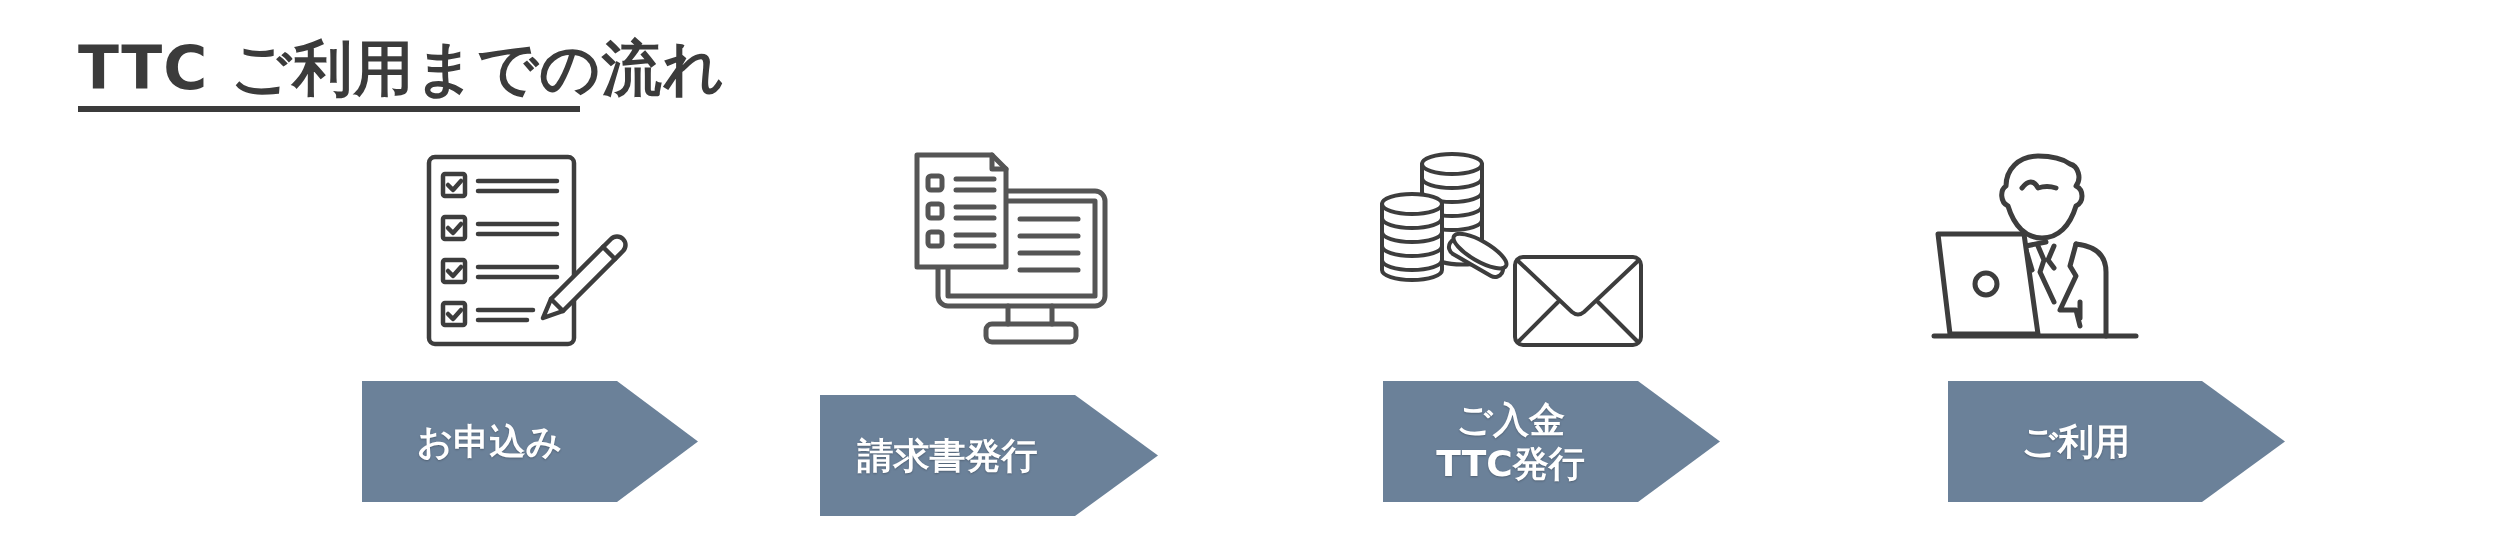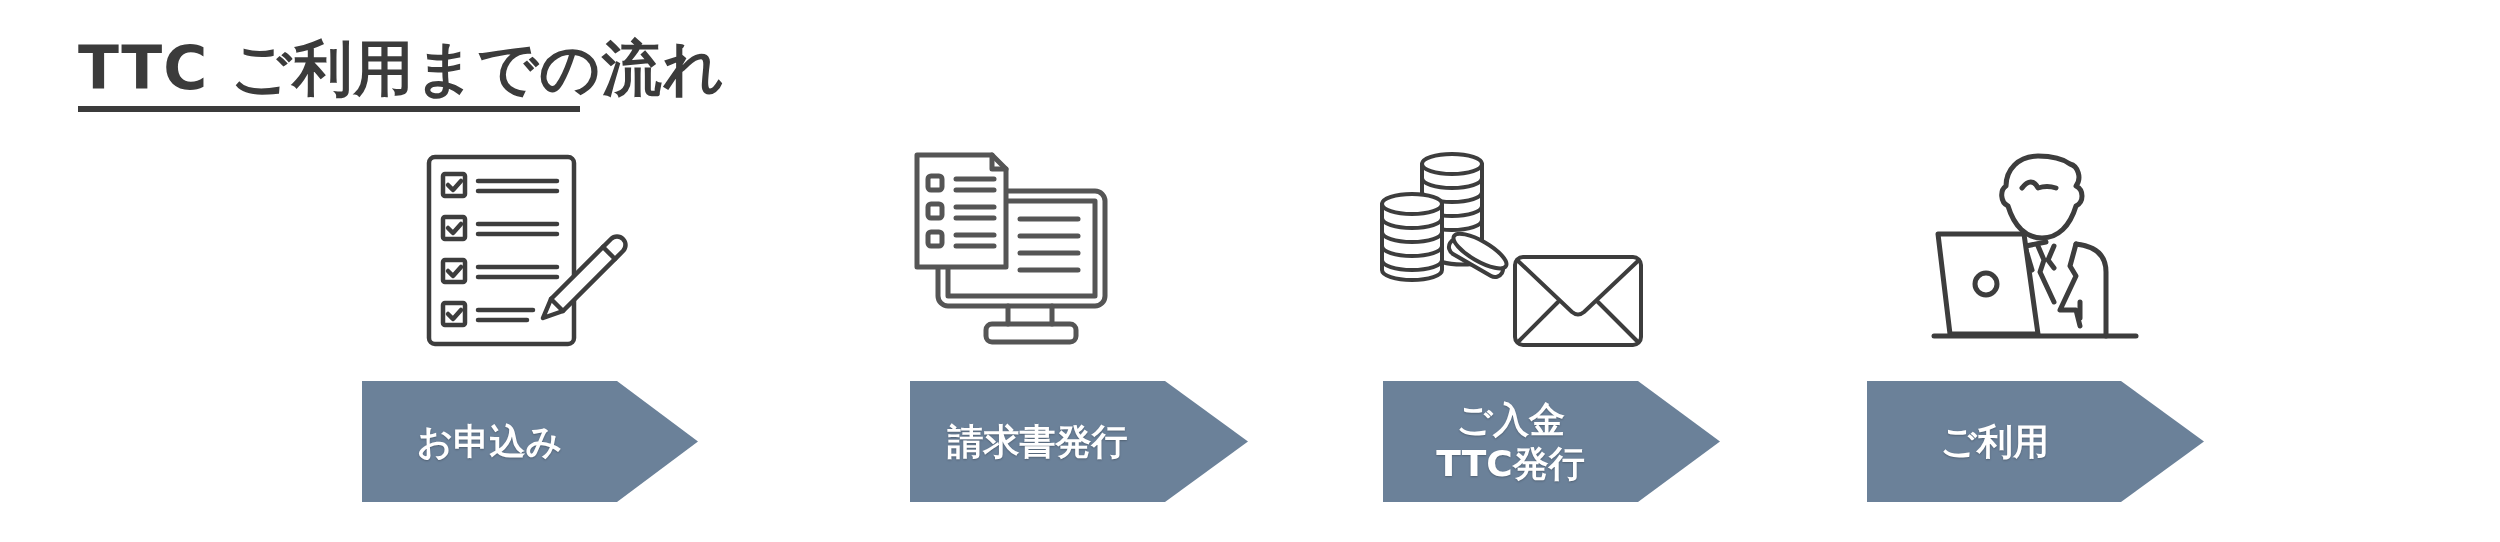--- a/index.html
+++ b/index.html
@@ -132,7 +132,7 @@
   </div>
 </div>
 
-<div class="step" style="left:910px;width:338px;">
+<div class="step" style="left:820px;width:338px;margin-top:14px;">
   <svg width="338" height="121" viewBox="0 0 338 121">
       <polygon points="0,0 255,0 338,60.5 255,121 0,121" fill="#6b8199"></polygon>
     </svg>

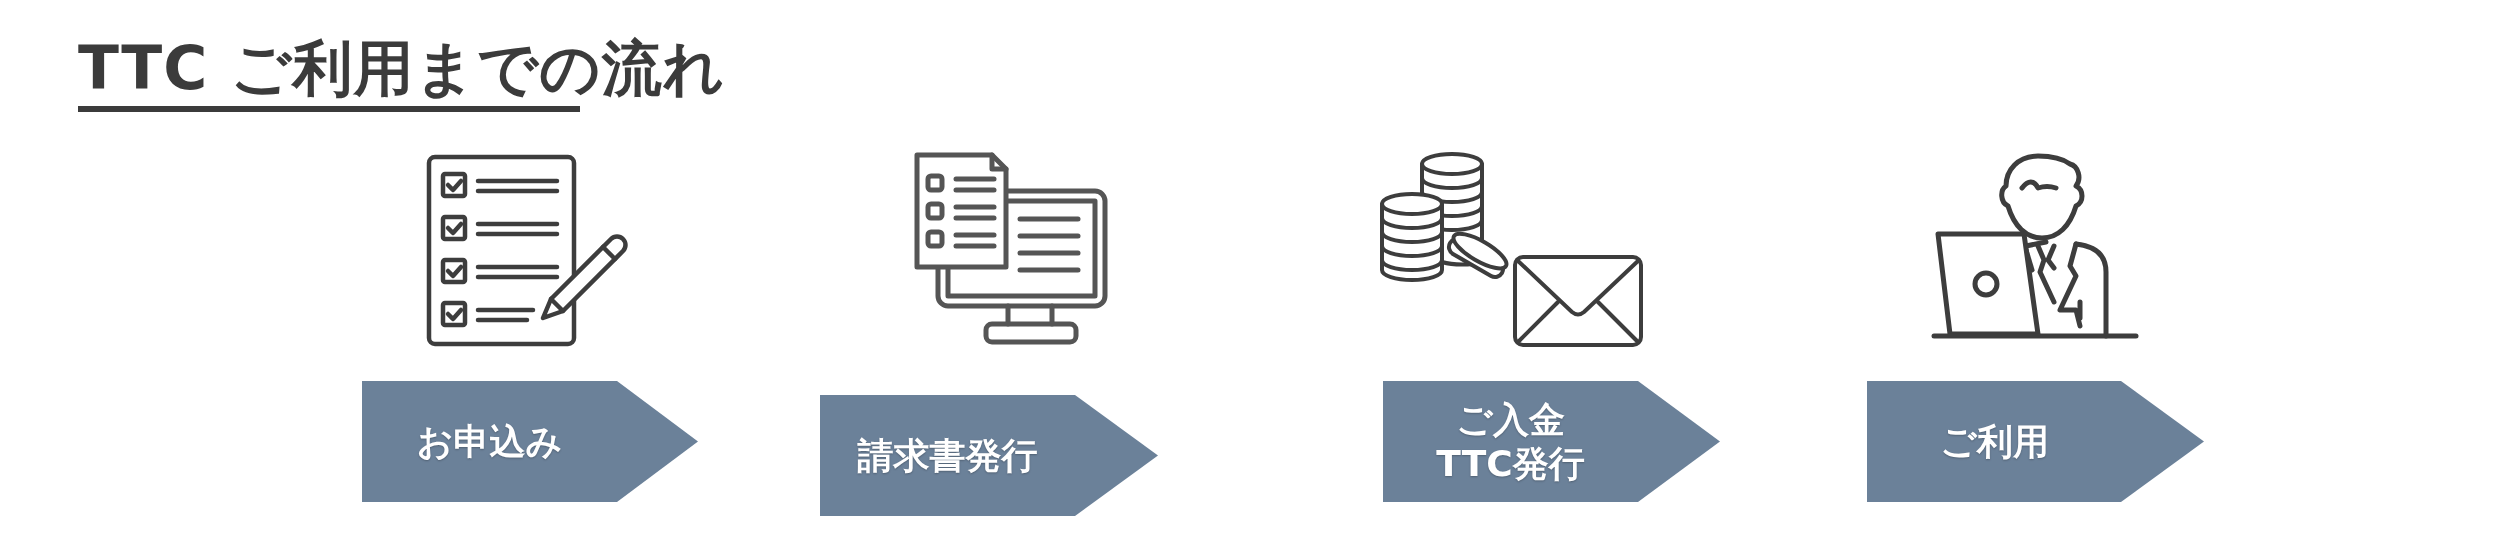--- a/index.html
+++ b/index.html
@@ -151,7 +151,7 @@
   </div>
 </div>
 
-<div class="step" style="left:1867px;width:337px;">
+<div class="step" style="left:1948px;width:337px;">
   <svg width="337" height="121" viewBox="0 0 337 121">
       <polygon points="0,0 254,0 337,60.5 254,121 0,121" fill="#6b8199"></polygon>
     </svg>

